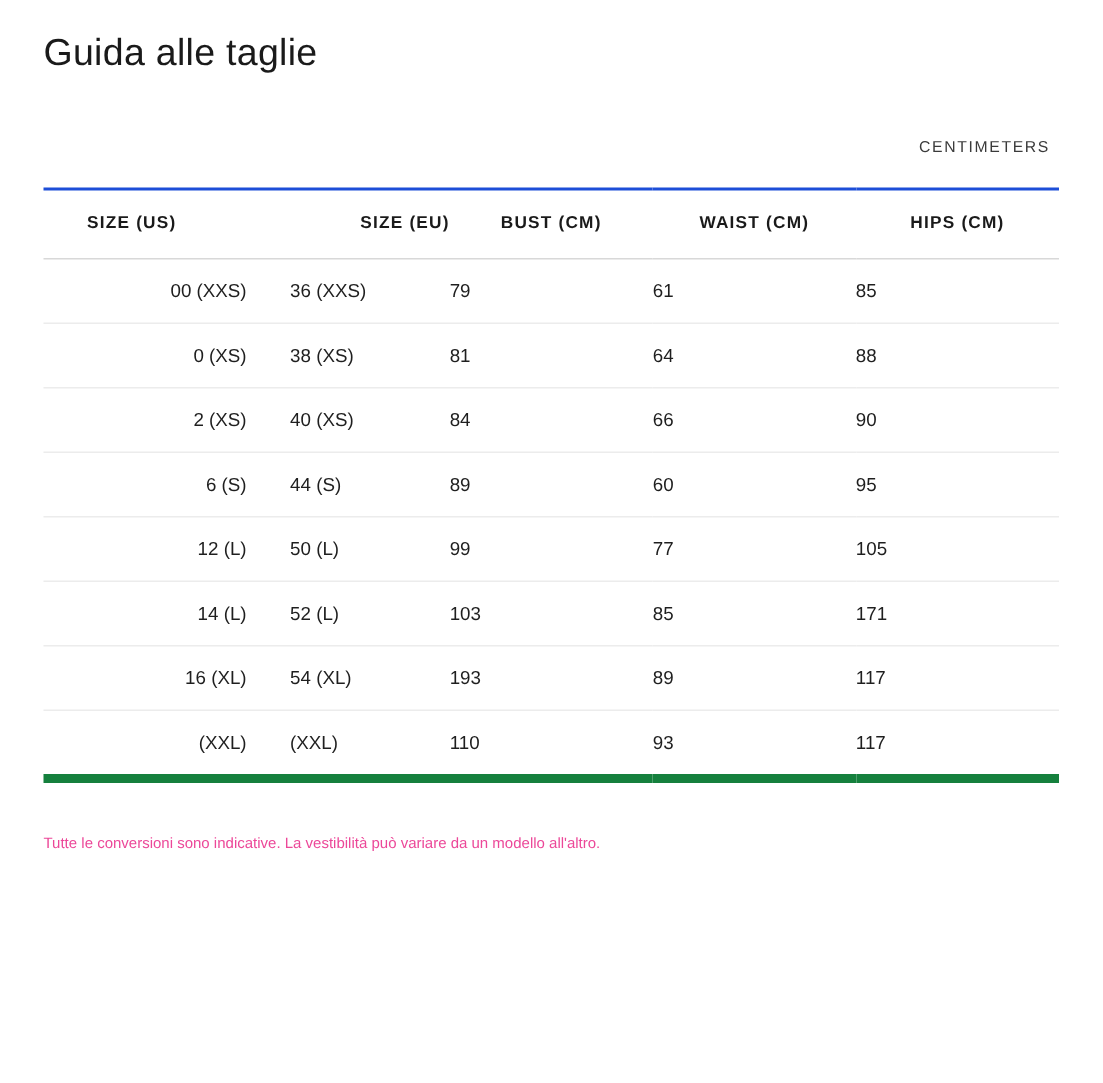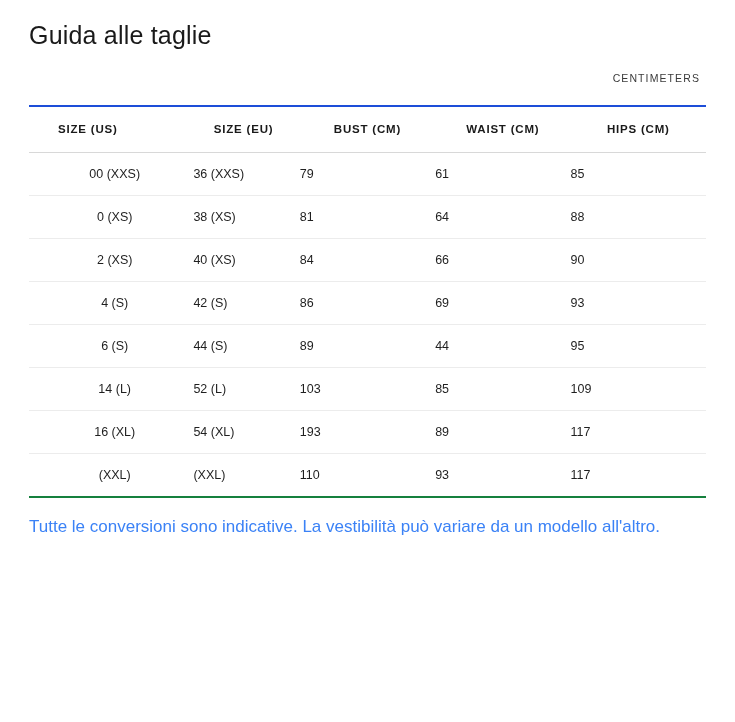--- a/index.html
+++ b/index.html
@@ -31,7 +31,7 @@
     line-height: 34px;
   }
   .unit-row {
-    margin-top: 16px;
+    margin-top: 36px;
     text-align: right;
     padding-right: 6px;
   }

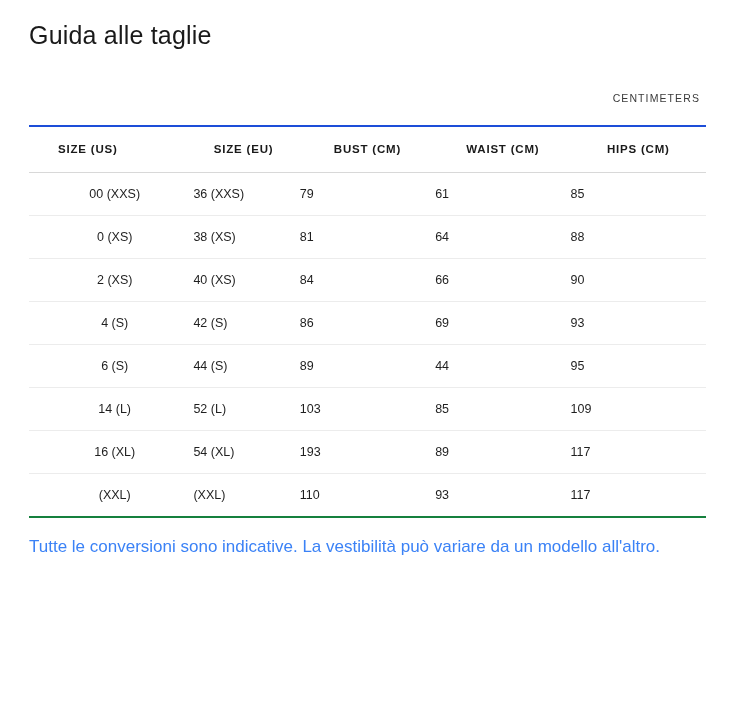--- a/index.html
+++ b/index.html
@@ -65,7 +65,7 @@
     padding-left: 29px;
   }
   table.size-table thead th.second-col {
-    text-align: center;
+    text-align: right;
     padding-left: 23px;
   }
   table.size-table tbody td {

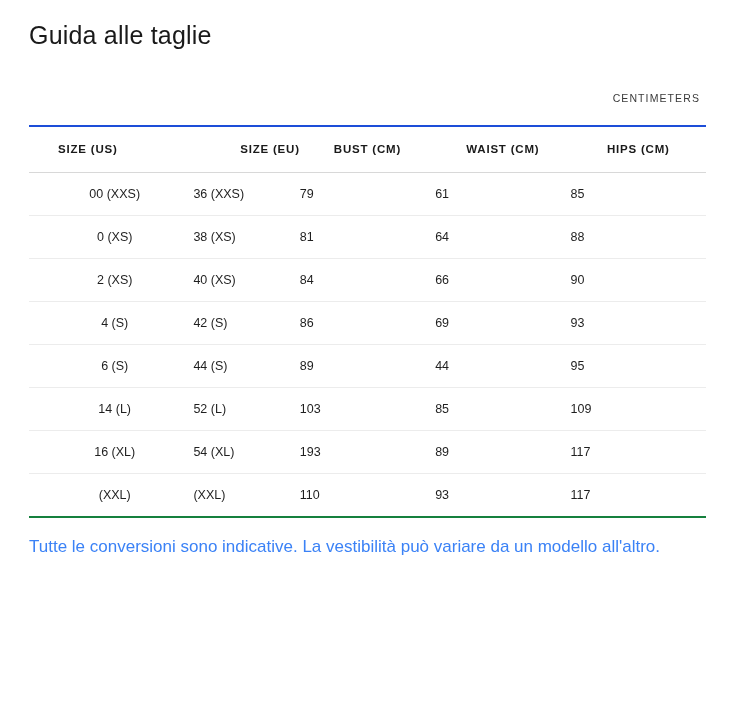--- a/index.html
+++ b/index.html
@@ -78,7 +78,7 @@
     border-bottom: 2px solid #15803d;
   }
   table.size-table tbody td.first-col {
-    text-align: center;
+    text-align: right;
     padding-left: 36px;
   }
   table.size-table tbody td.second-col {

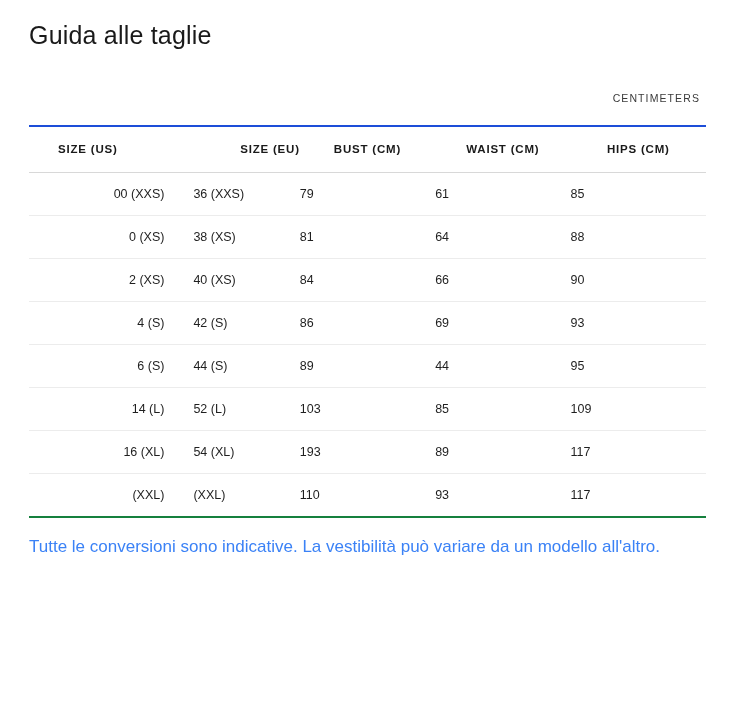--- a/index.html
+++ b/index.html
@@ -137,13 +137,6 @@
           <td>90</td>
         </tr>
         <tr>
-          <td class="first-col">4 (S)</td>
-          <td class="second-col">42 (S)</td>
-          <td>86</td>
-          <td>69</td>
-          <td>93</td>
-        </tr>
-        <tr>
           <td class="first-col">6 (S)</td>
           <td class="second-col">44 (S)</td>
           <td>89</td>

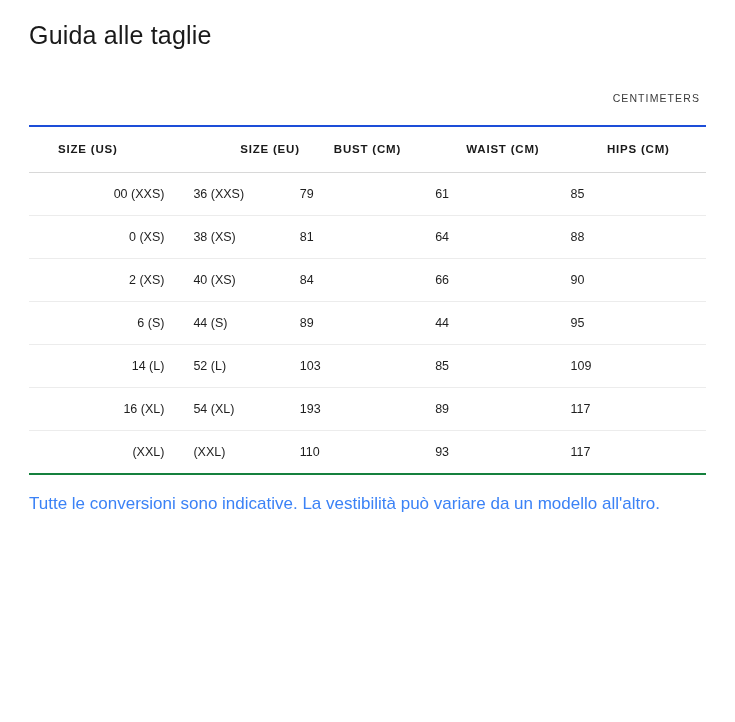--- a/index.html
+++ b/index.html
@@ -140,7 +140,7 @@
           <td class="first-col">6 (S)</td>
           <td class="second-col">44 (S)</td>
           <td>89</td>
-          <td>44</td>
+          <td>60</td>
           <td>95</td>
         </tr>
         <tr>

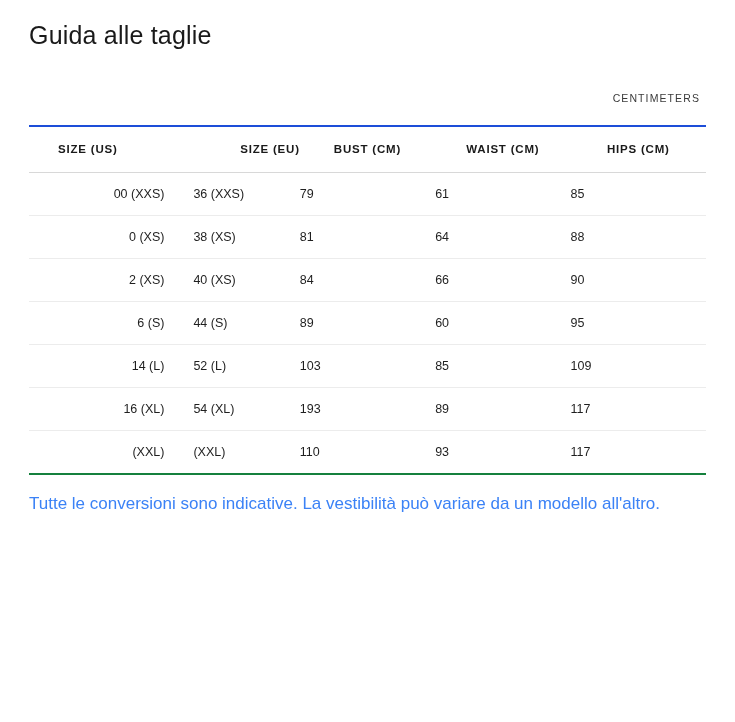--- a/index.html
+++ b/index.html
@@ -144,6 +144,13 @@
           <td>95</td>
         </tr>
         <tr>
+          <td class="first-col">12 (L)</td>
+          <td class="second-col">50 (L)</td>
+          <td>99</td>
+          <td>77</td>
+          <td>105</td>
+        </tr>
+        <tr>
           <td class="first-col">14 (L)</td>
           <td class="second-col">52 (L)</td>
           <td>103</td>

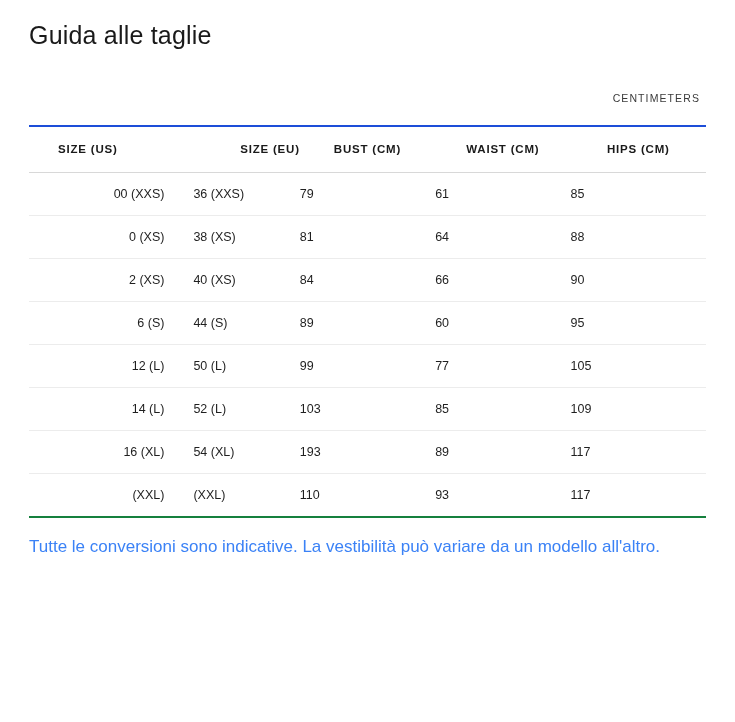--- a/index.html
+++ b/index.html
@@ -155,7 +155,7 @@
           <td class="second-col">52 (L)</td>
           <td>103</td>
           <td>85</td>
-          <td>109</td>
+          <td>171</td>
         </tr>
         <tr>
           <td class="first-col">16 (XL)</td>

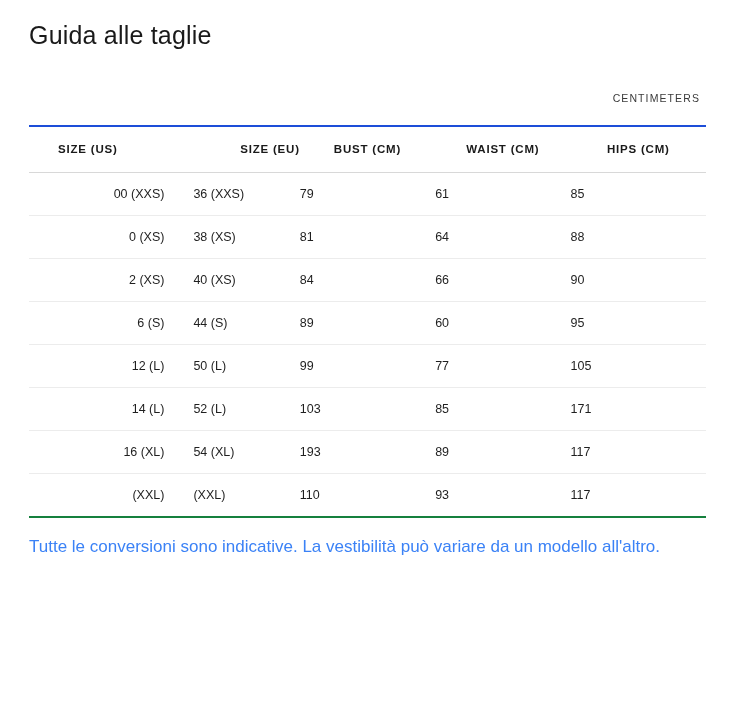--- a/index.html
+++ b/index.html
@@ -75,7 +75,7 @@
     border-bottom: 1px solid #ececec;
   }
   table.size-table tbody tr:last-child td {
-    border-bottom: 2px solid #15803d;
+    border-bottom: 6px solid #15803d;
   }
   table.size-table tbody td.first-col {
     text-align: right;

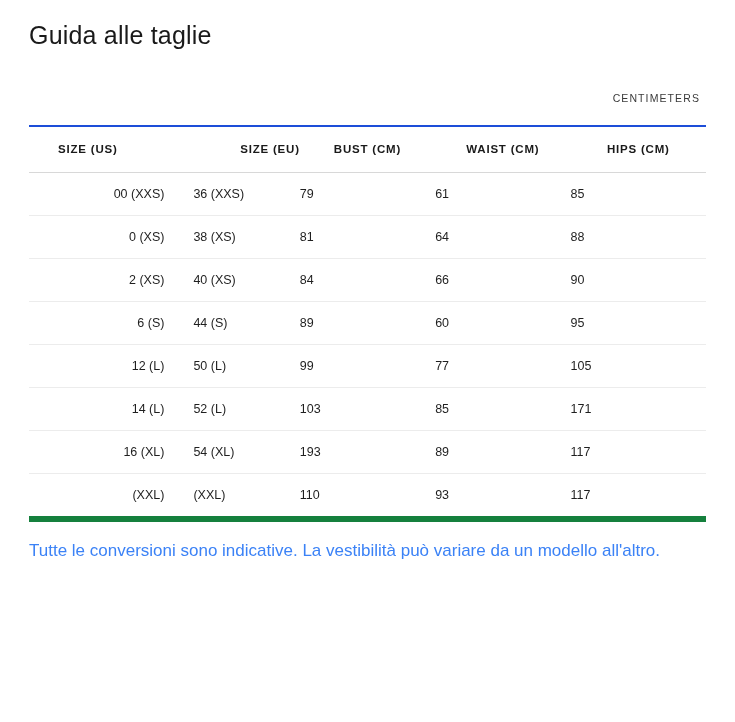--- a/index.html
+++ b/index.html
@@ -86,9 +86,9 @@
     padding-left: 29px;
   }
   .footnote {
-    margin-top: 20px;
-    font-size: 17px;
-    color: #3b82f6;
+    margin-top: 32px;
+    font-size: 10px;
+    color: #ec4899;
     line-height: 18px;
   }
 </style>

